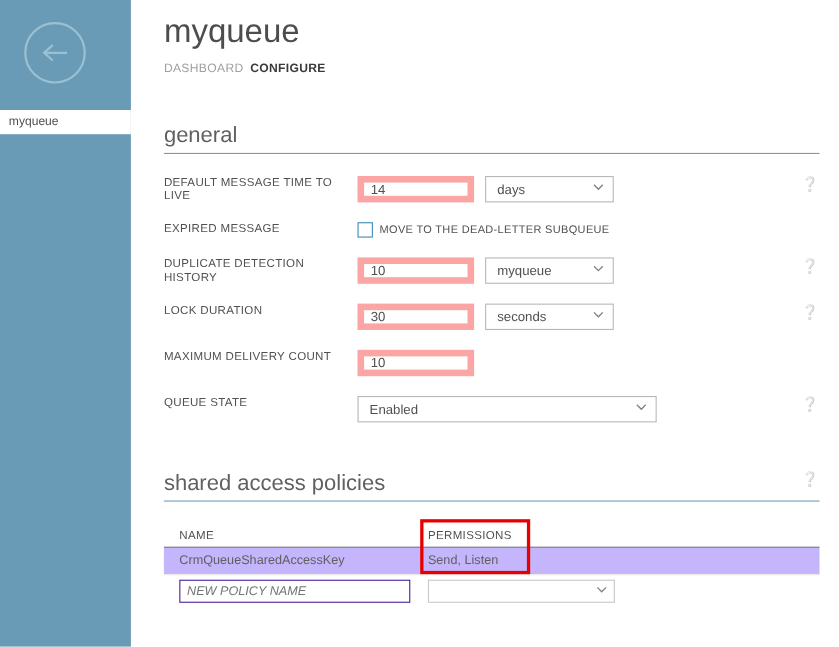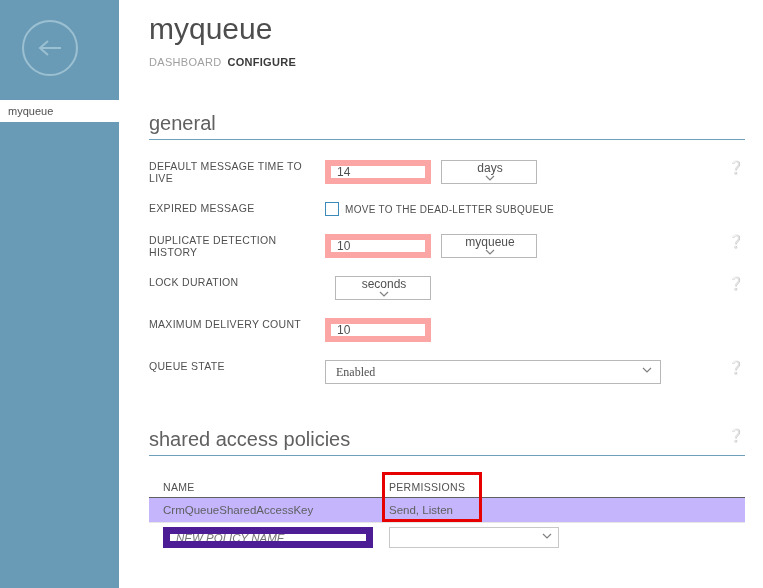--- a/index.html
+++ b/index.html
@@ -121,7 +121,7 @@
       cursor: pointer;
       background: #fff;
     }
-    .select.small { width: 96px; flex-direction: column; }
+    .select.small { width: 117px; }
     .select.wide { width: 336px; font-family: Liberation Serif, serif; }
     .chevron {
       width: 10px;

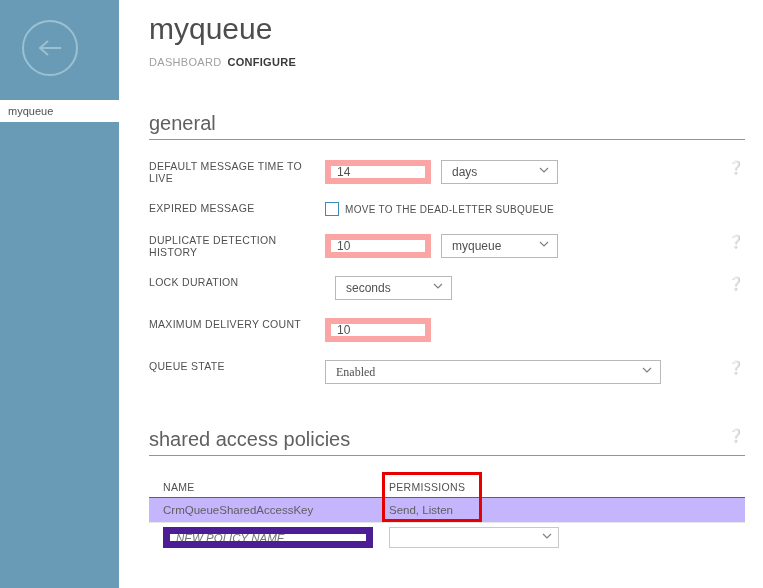--- a/index.html
+++ b/index.html
@@ -262,6 +262,7 @@
 
     <div class="form-row">
       <div class="form-label">LOCK DURATION</div>
+      <input type="text" class="fld" value="30" style="">
       <span class="gap"></span>
       <div class="select small">
         <span>seconds</span>

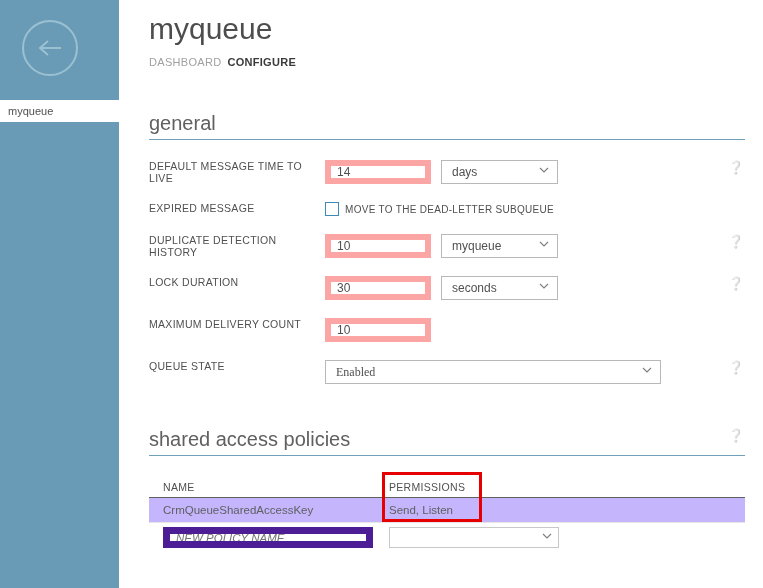--- a/index.html
+++ b/index.html
@@ -122,7 +122,7 @@
       background: #fff;
     }
     .select.small { width: 117px; }
-    .select.wide { width: 336px; font-family: Liberation Serif, serif; }
+    .select.wide { width: 272px; }
     .chevron {
       width: 10px;
       height: 10px;

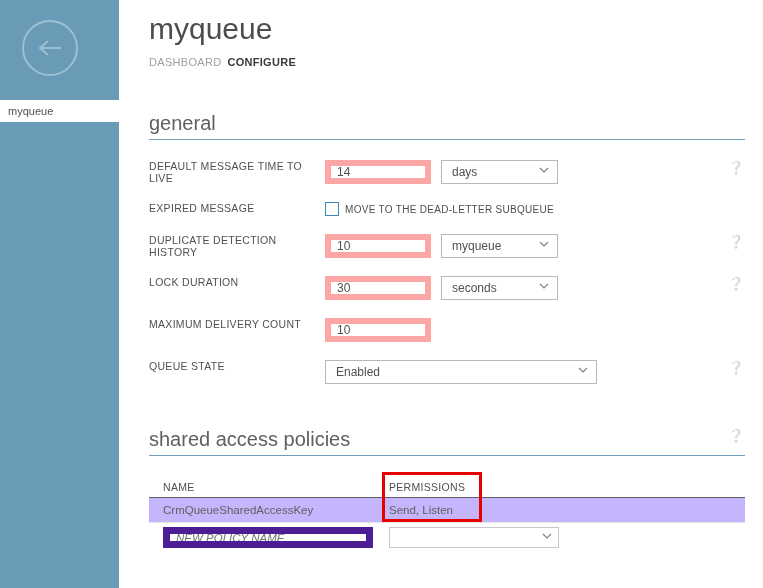--- a/index.html
+++ b/index.html
@@ -173,7 +173,7 @@
     .policy-name-input {
       width: 210px;
       height: 21px;
-      border: 7px solid #4c1d95;
+      border: 1px solid #4c1d95;
       font-style: italic;
       color: #a0a0a0;
       font-size: 11.5px;

